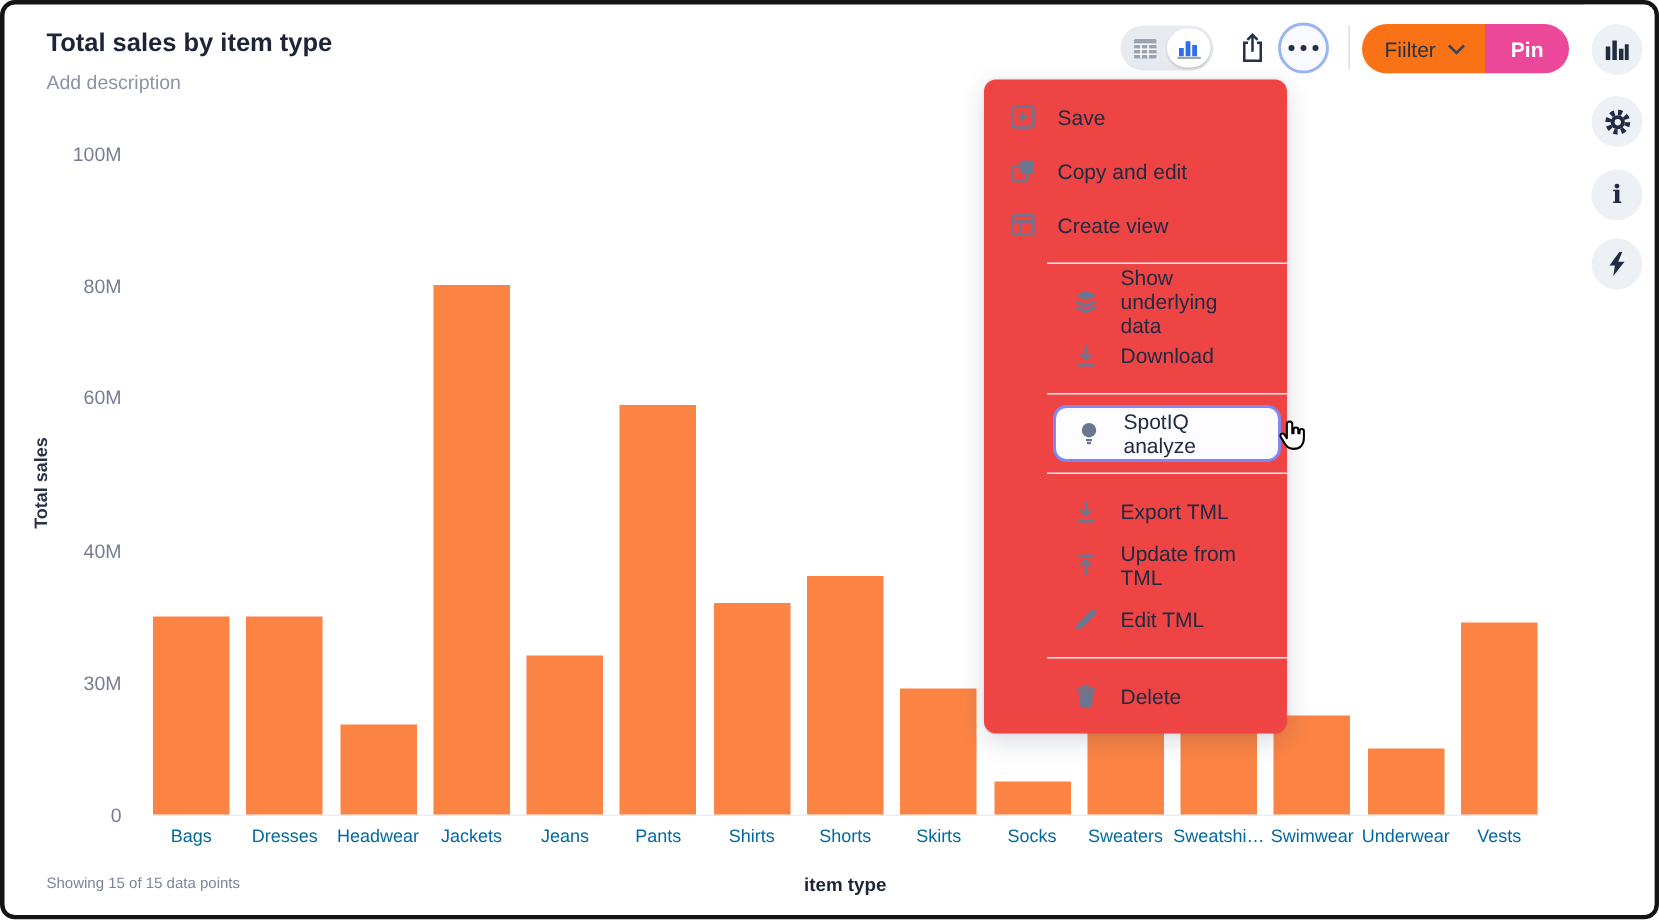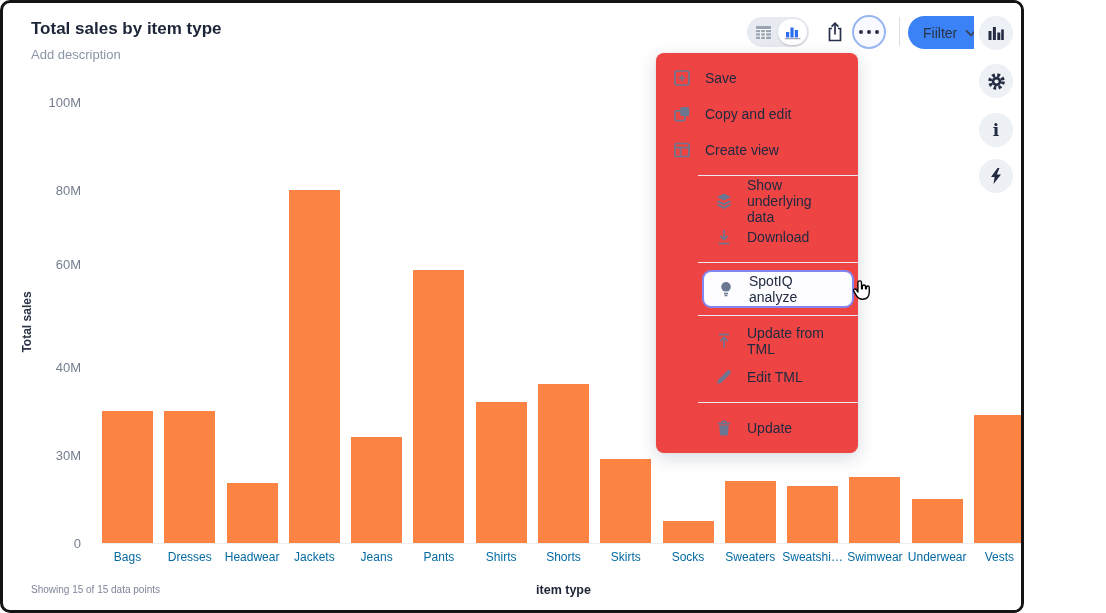--- a/index.html
+++ b/index.html
@@ -4,7 +4,7 @@
 <style>
   html,body{margin:0;padding:0;background:#ffffff;}
   body{font-family:"Liberation Sans","DejaVu Sans",sans-serif;-webkit-font-smoothing:antialiased;}
-  .frame{position:relative;width:1024px;height:613px;box-sizing:border-box;background:#fff;
+  .frame{position:relative;width:1106px;height:613px;box-sizing:border-box;background:#fff;
          border:3px solid #141414;border-radius:10px;overflow:hidden;}
 
   

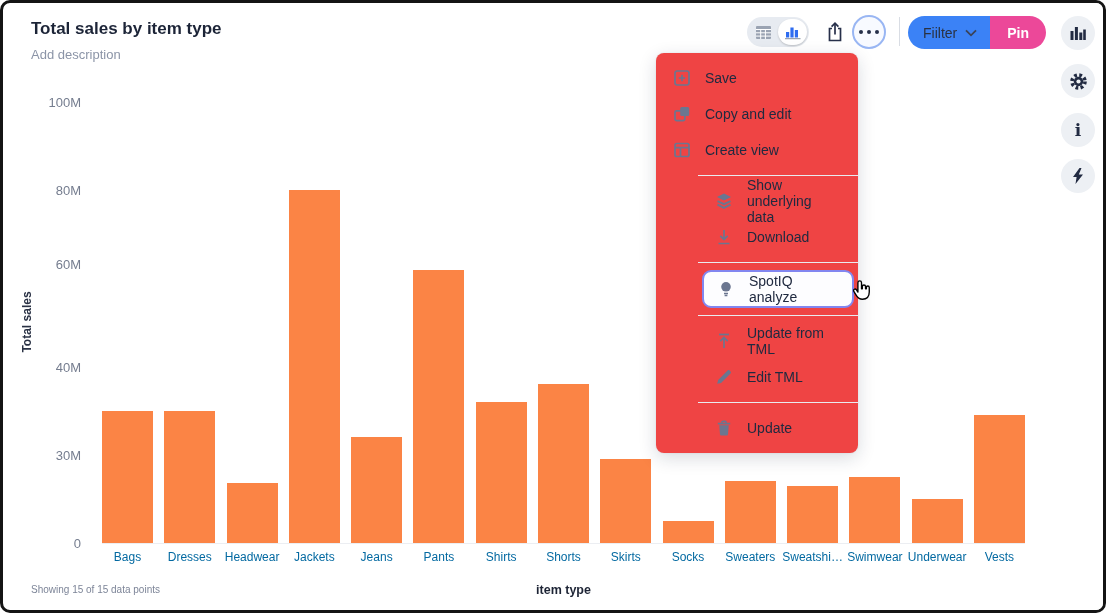--- a/index.html
+++ b/index.html
@@ -22,7 +22,7 @@
   .more-btn .dot{width:4px;height:4px;border-radius:50%;background:#27304a;margin:0 2.2px;}
   .tb-divider{position:absolute;left:896px;top:14px;width:1px;height:29px;background:#d9dde4;}
   .filter-pin{position:absolute;left:905px;top:13px;height:33px;display:flex;border-radius:17px;overflow:hidden;}
-  .filter-btn{background:#3b82f6;color:#2a3242;font-size:14px;display:flex;align-items:center;gap:8px;padding:0 13px 0 15px;cursor:pointer;}
+  .filter-btn{background:#f97316;color:#2a3242;font-size:14px;display:flex;align-items:center;gap:8px;padding:0 13px 0 15px;cursor:pointer;}
   .pin-btn{background:#ec4899;color:#fff;font-size:14px;font-weight:600;display:flex;align-items:center;padding:0 17px;cursor:pointer;}
 
   

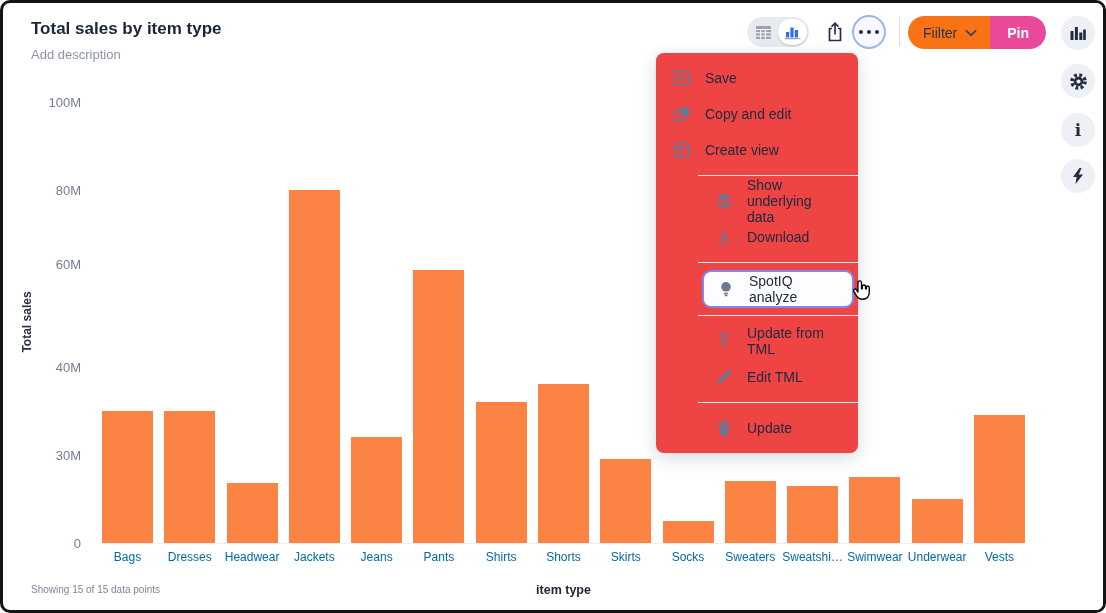--- a/index.html
+++ b/index.html
@@ -331,6 +331,16 @@
       <div class="menu-item">
         <span class="mi">
           <svg width="20" height="20" viewBox="0 0 20 20" fill="none" stroke="#6b7690" stroke-width="1.7">
+            <path d="M10 3v9"></path>
+              <path d="M6.3 8.8L10 12.5l3.7-3.7"></path>
+              <path d="M4.5 16.5h11"></path>
+          </svg>
+        </span>
+        <span>Export TML</span>
+      </div>
+      <div class="menu-item">
+        <span class="mi">
+          <svg width="20" height="20" viewBox="0 0 20 20" fill="none" stroke="#6b7690" stroke-width="1.7">
             <path d="M5 3.5h10"></path>
               <path d="M10 17V7"></path>
               <path d="M6.3 10.2L10 6.5l3.7 3.7"></path>

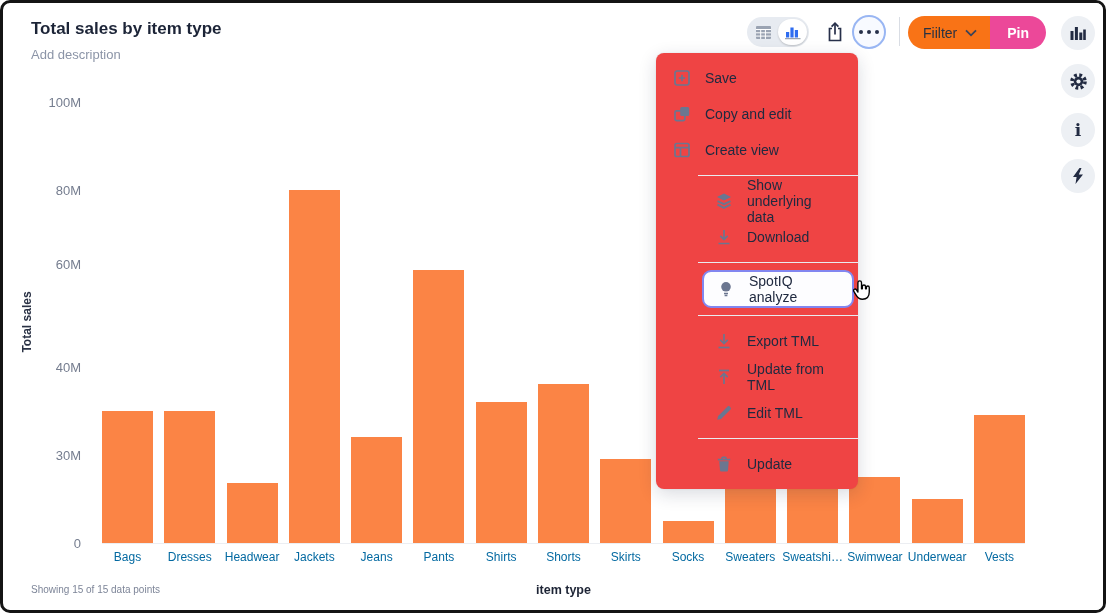--- a/index.html
+++ b/index.html
@@ -366,7 +366,7 @@
             <path d="M5.3 7.2h9.4l-.7 9c-.06.74-.68 1.3-1.42 1.3H7.4c-.74 0-1.36-.56-1.42-1.3l-.7-9z" fill="#6b7690"></path>
           </svg>
         </span>
-        <span>Update</span>
+        <span>Delete</span>
       </div>
     </div>
   </div>

